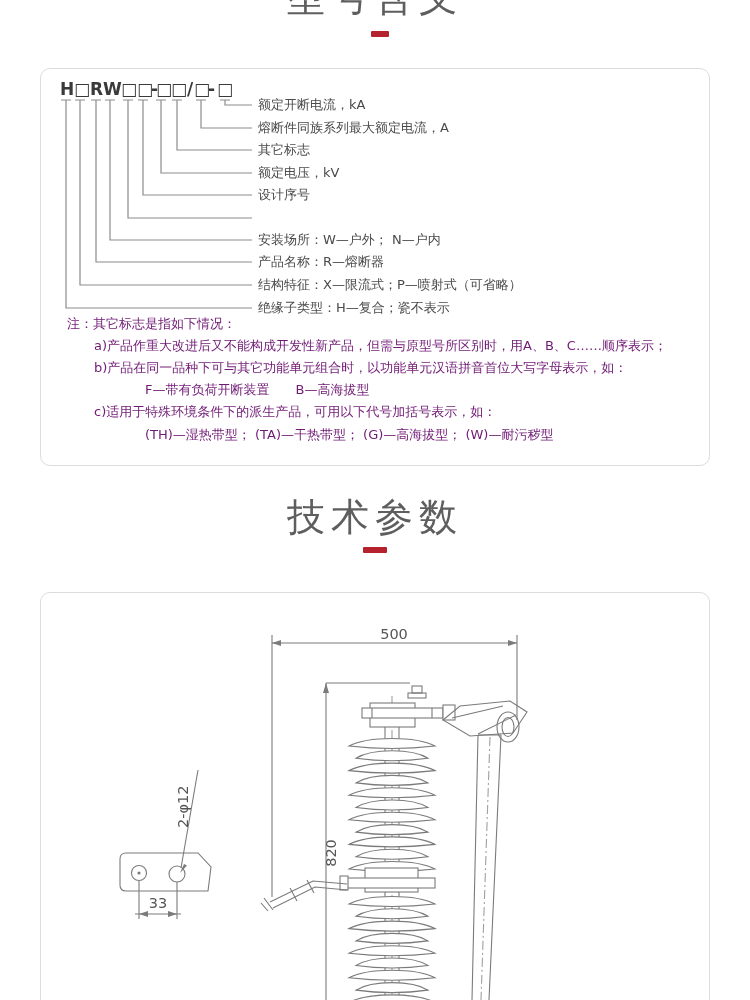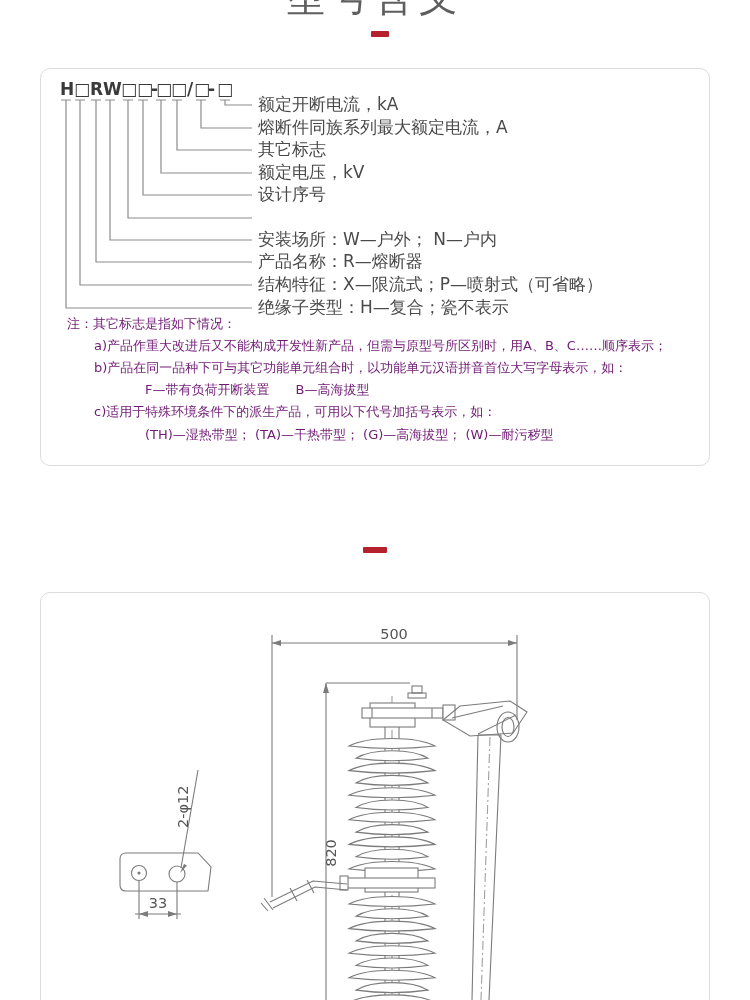--- a/index.html
+++ b/index.html
@@ -17,7 +17,7 @@
   .panel2{top:592px;height:460px;}
   .model-char{position:absolute;top:80px;font-size:17px;font-weight:bold;color:#3a3a3a;line-height:18px;}
   .fanout-svg{position:absolute;left:0;top:0;pointer-events:none;}
-  .fan-label{position:absolute;left:258px;font-size:17px;line-height:17px;color:#4a4a4a;white-space:nowrap;}
+  .fan-label{position:absolute;left:258px;font-size:13px;line-height:17px;color:#4a4a4a;white-space:nowrap;}
   .note{position:absolute;font-size:13px;line-height:17px;color:#701a75;white-space:nowrap;}
   .drawing-svg{position:absolute;left:40px;top:592px;}
   .drawing-svg text{fill:#555;font-size:14.5px;font-family:"DejaVu Sans","Liberation Sans",sans-serif;}

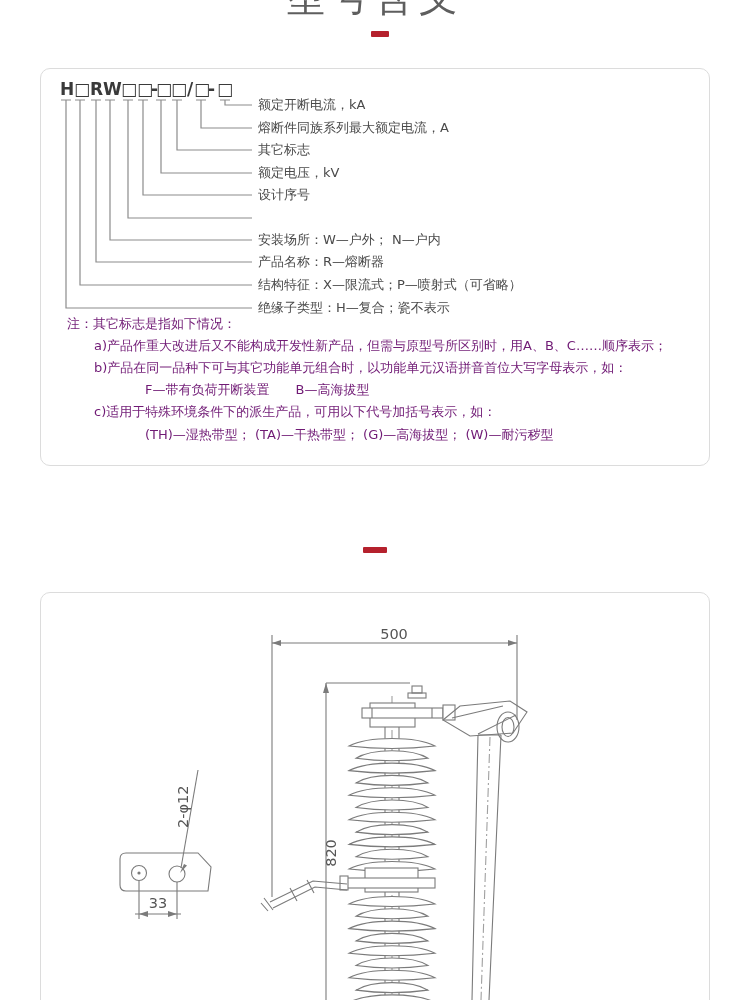--- a/index.html
+++ b/index.html
@@ -78,6 +78,7 @@
   <div class="note" style="left:145px;top:426px">(TH)—湿热带型； (TA)—干热带型； (G)—高海拔型； (W)—耐污秽型</div>
   <div class="note" style="left:94px;top:403px">c)适用于特殊环境条件下的派生产品，可用以下代号加括号表示，如：</div>
 
+  <h2 class="sec-title t2">技术参数</h2>
   <div class="dash dash2"></div>
 
   <div class="panel panel2"></div>

